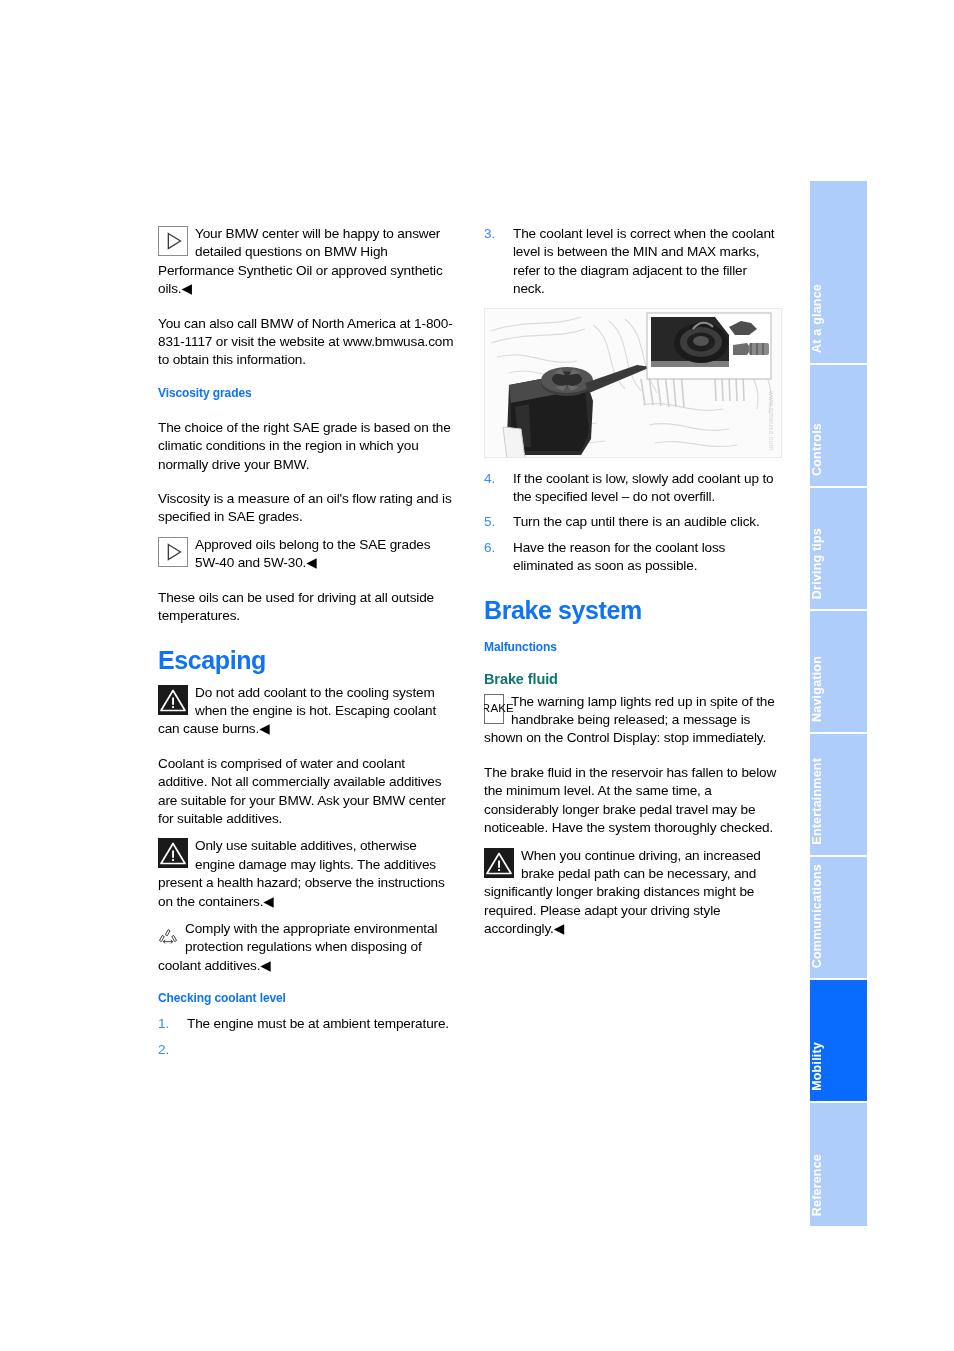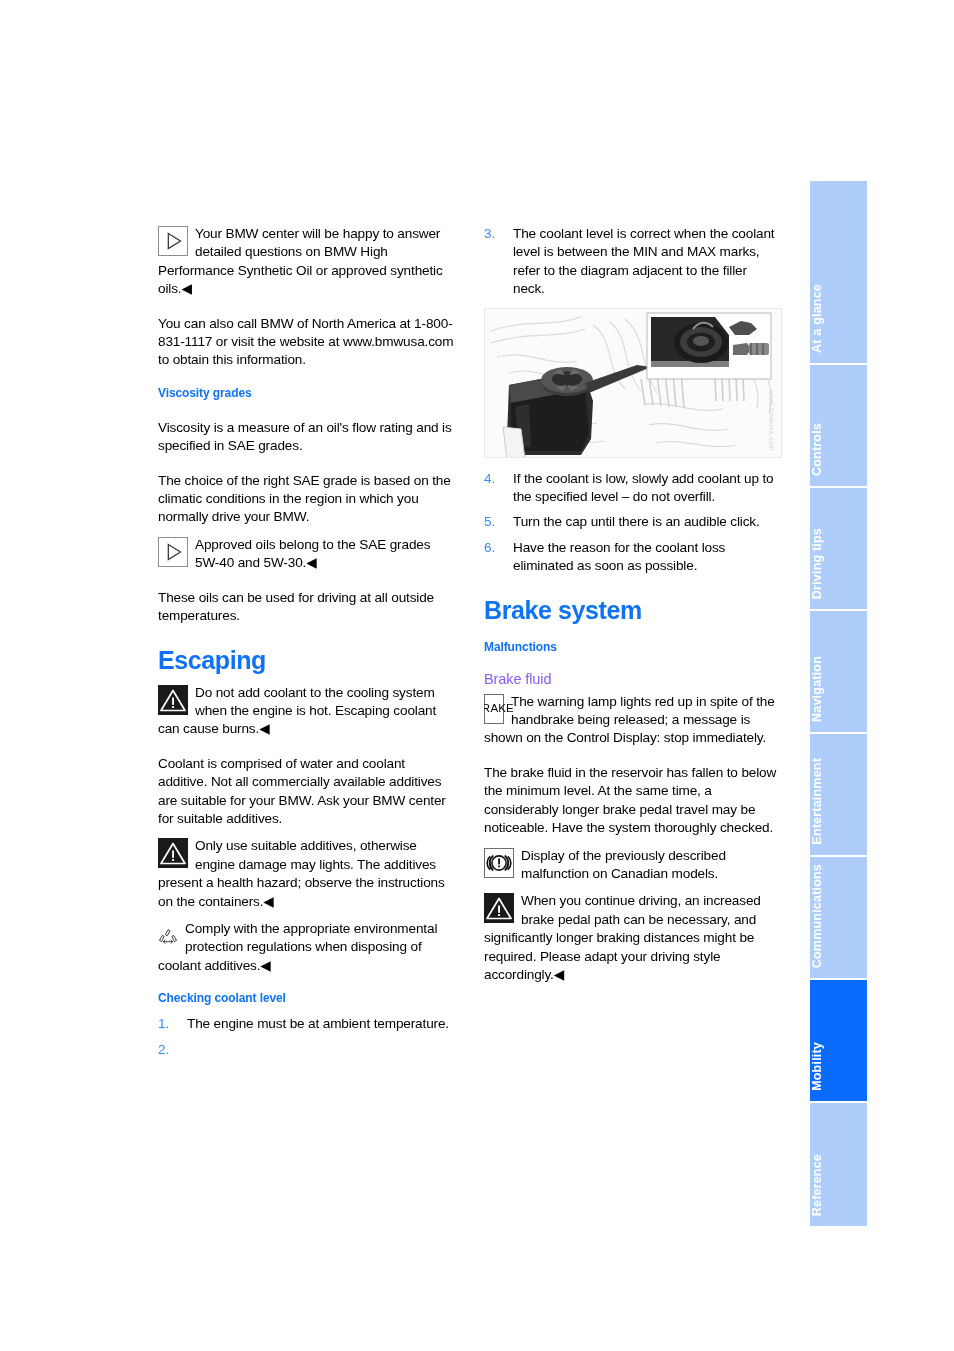--- a/index.html
+++ b/index.html
@@ -219,8 +219,8 @@
 
     <div class="h2">Viscosity grades</div>
 
+    <p>The choice of the right SAE grade is based on the climatic conditions in the region in which you normally drive your BMW.</p>
     <p>Viscosity is a measure of an oil's flow rating and is specified in SAE grades.</p>
-    <p>The choice of the right SAE grade is based on the climatic conditions in the region in which you normally drive your BMW.</p>
 
     <div class="note">
       <span class="ico ico-box">

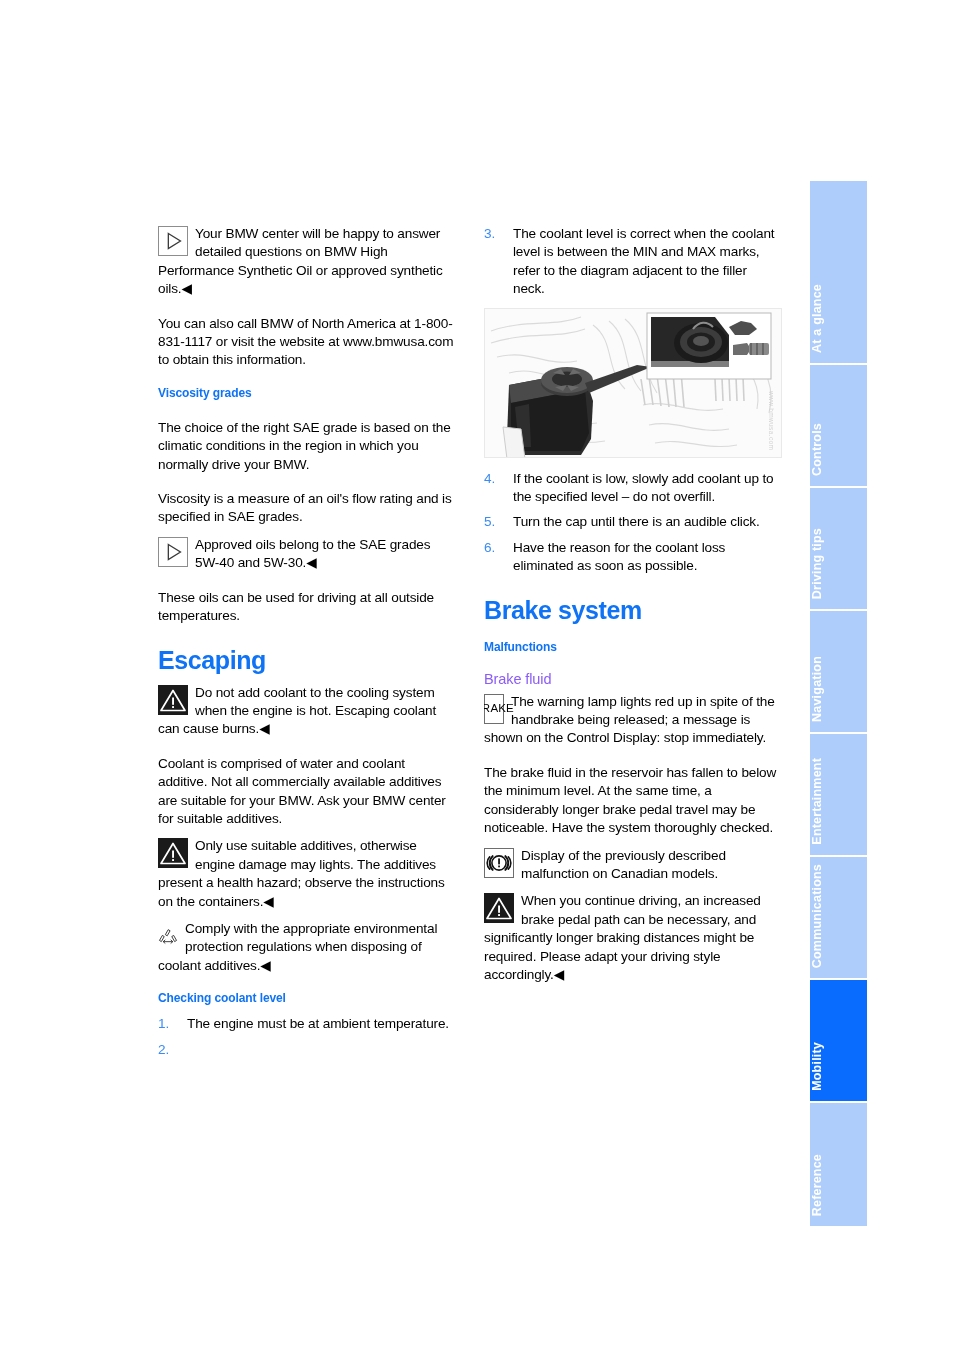--- a/index.html
+++ b/index.html
@@ -54,9 +54,9 @@
     line-height: 19px;
   }
   .h3 {
-    color: #8b5cf6;
+    color: #0f766e;
     font-size: 14.5px;
-    font-weight: normal;
+    font-weight: bold;
     letter-spacing: -0.1px;
     margin: 13px 0 5px 0;
     line-height: 18px;

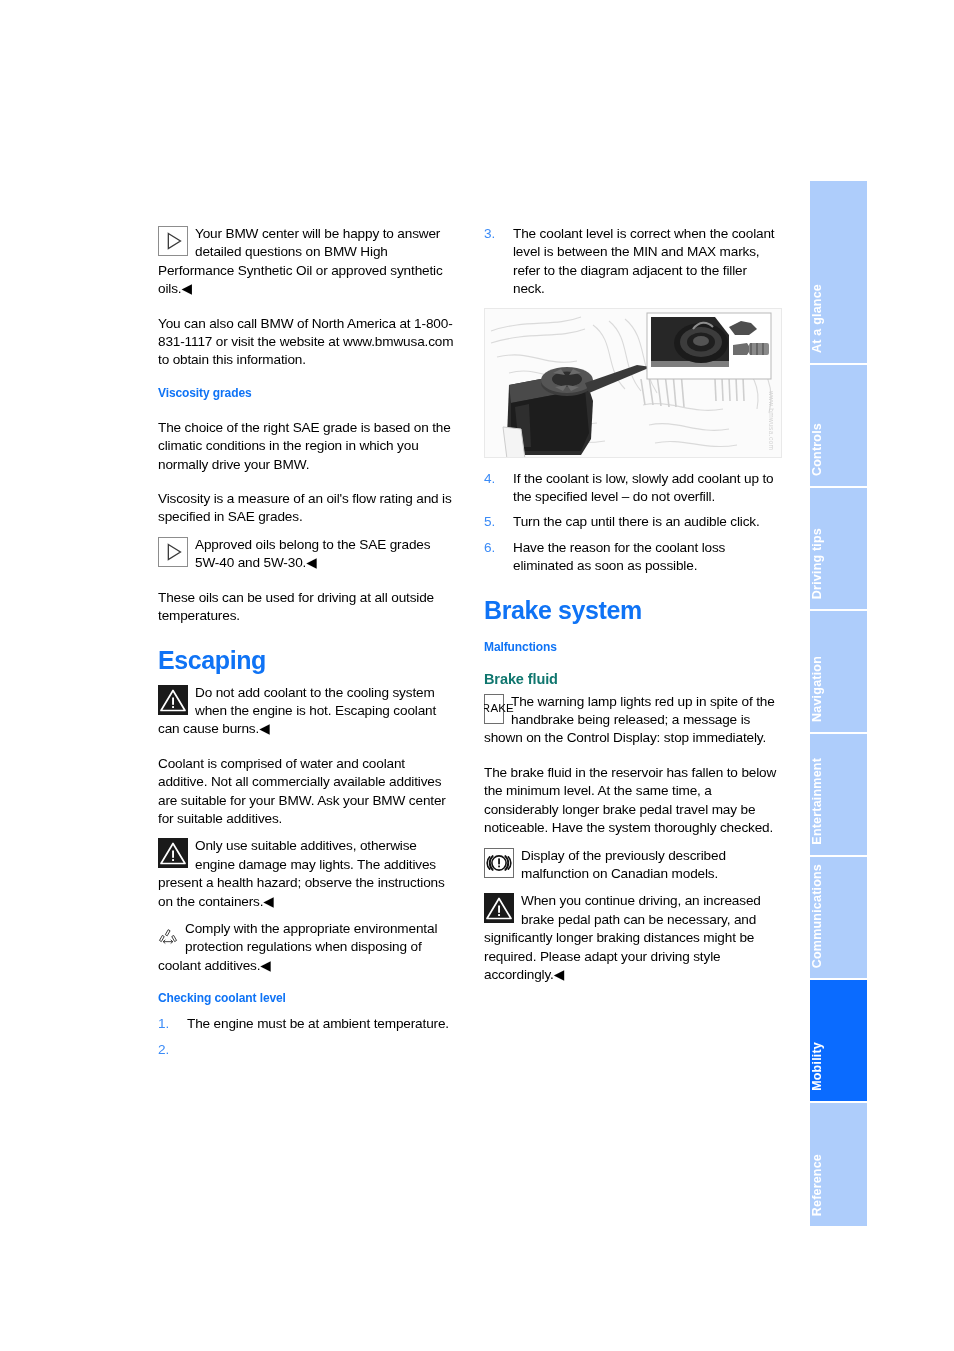--- a/index.html
+++ b/index.html
@@ -402,21 +402,6 @@
 
     <p>The brake fluid in the reservoir has fallen to below the minimum level. At the same time, a considerably longer brake pedal travel may be noticeable. Have the system thoroughly checked.</p>
 
-    <div class="note">
-      <span class="ico ico-brakewarn">
-        <svg viewBox="0 0 30 30" width="100%" height="100%" xmlns="http://www.w3.org/2000/svg">
-          <rect x="0" y="0" width="30" height="30" fill="#ffffff"></rect>
-          <circle cx="15" cy="15" r="7.6" fill="none" stroke="#111111" stroke-width="1.7"></circle>
-          <rect x="14.1" y="10.1" width="1.9" height="6.4" fill="#111111"></rect>
-          <rect x="14.1" y="17.7" width="1.9" height="1.9" fill="#111111"></rect>
-          <path d="M8.2 7.6 A 10.4 10.4 0 0 0 8.2 22.4" fill="none" stroke="#111111" stroke-width="2.1" stroke-linecap="round"></path>
-          <path d="M5.0 8.4 A 9.4 9.4 0 0 0 5.0 21.6" fill="none" stroke="#111111" stroke-width="1.7" stroke-linecap="round"></path>
-          <path d="M21.8 7.6 A 10.4 10.4 0 0 1 21.8 22.4" fill="none" stroke="#111111" stroke-width="2.1" stroke-linecap="round"></path>
-          <path d="M25.0 8.4 A 9.4 9.4 0 0 1 25.0 21.6" fill="none" stroke="#111111" stroke-width="1.7" stroke-linecap="round"></path>
-        </svg>
-      </span>
-      <span class="txt">Display of the previously described malfunction on Canadian models.</span>
-    </div>
 
     <div class="note">
       <span class="ico">

